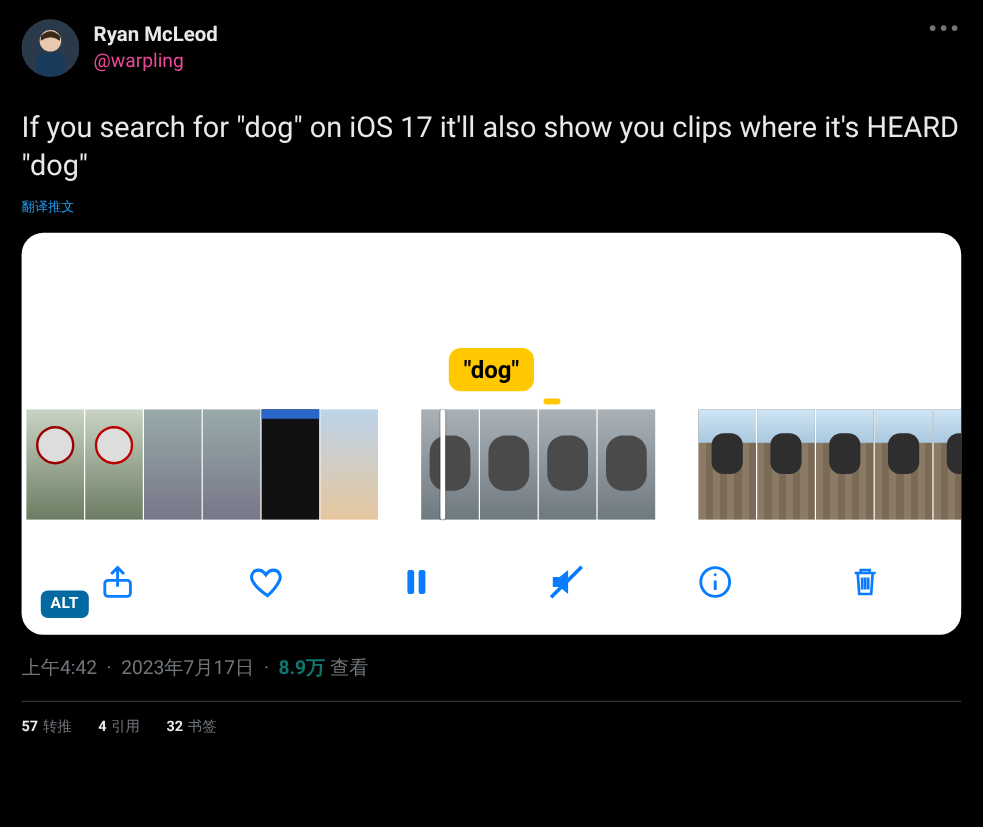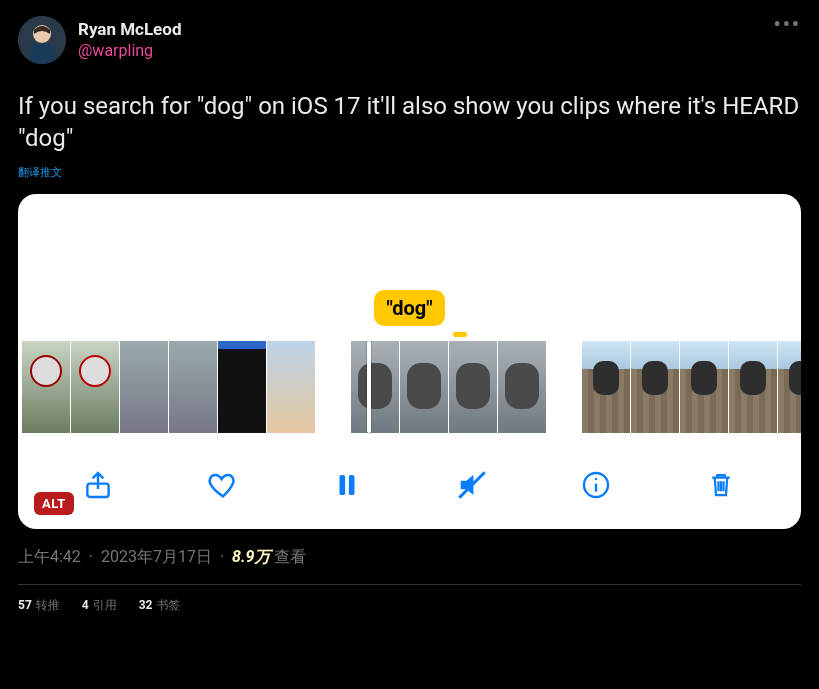--- a/index.html
+++ b/index.html
@@ -114,7 +114,7 @@
     position:absolute;
     left:16px;
     bottom:14px;
-    background:#b91c1c;
+    background:#0369a1;
     color:#fff;
     font-size:13px;
     font-weight:700;

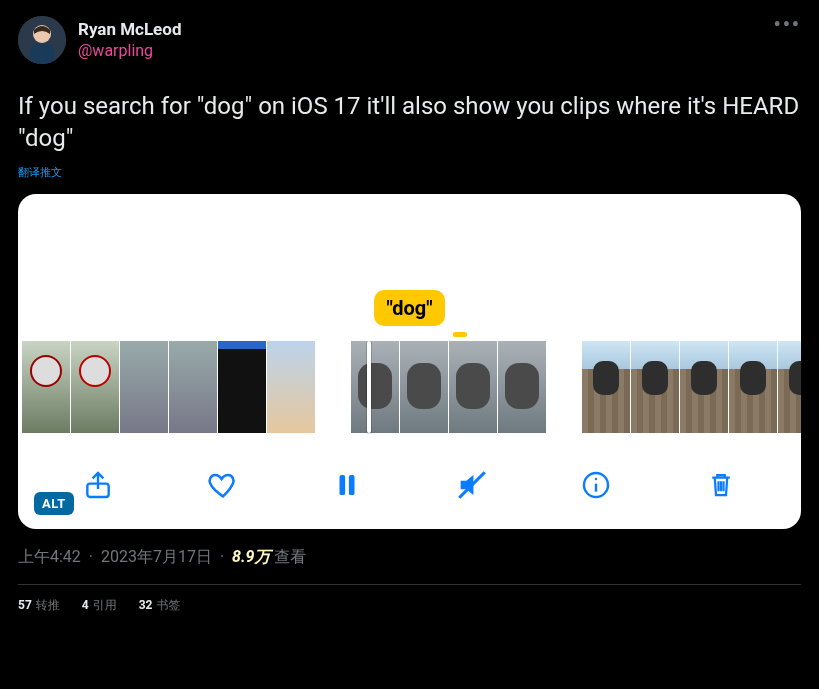--- a/index.html
+++ b/index.html
@@ -128,7 +128,7 @@
     margin-top: 18px;
   }
   .meta-line .sep { margin:0 4px; }
-  .meta-line .vc { color:#fef9c3; font-weight:700;font-style:italic; }
+  .meta-line .vc { color:#0f766e; font-weight:700; }
   .divider {
     border-top:1px solid #2f3336;
     margin: 16px 0 12px;

